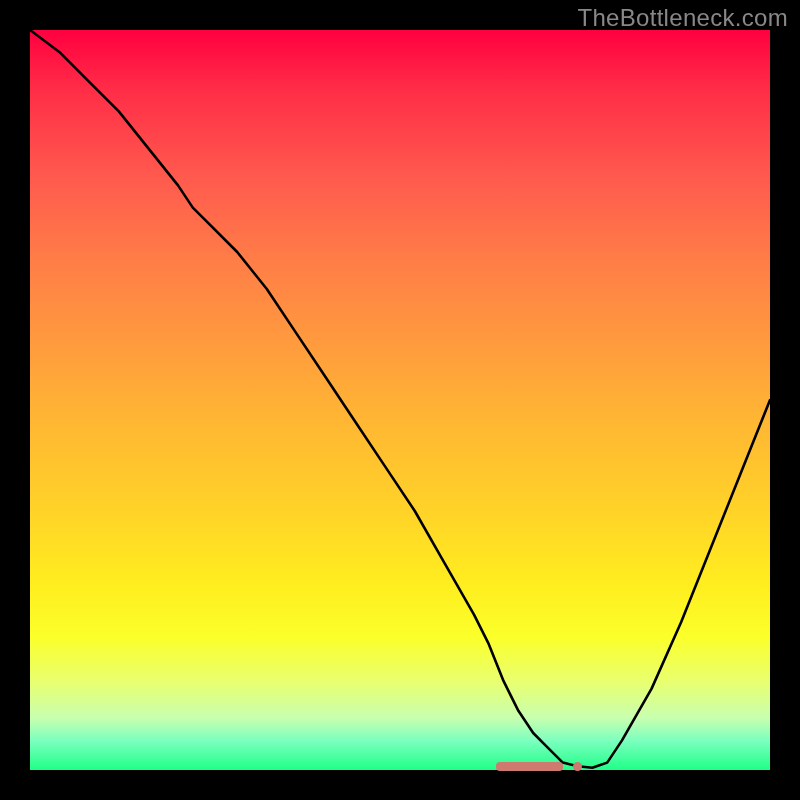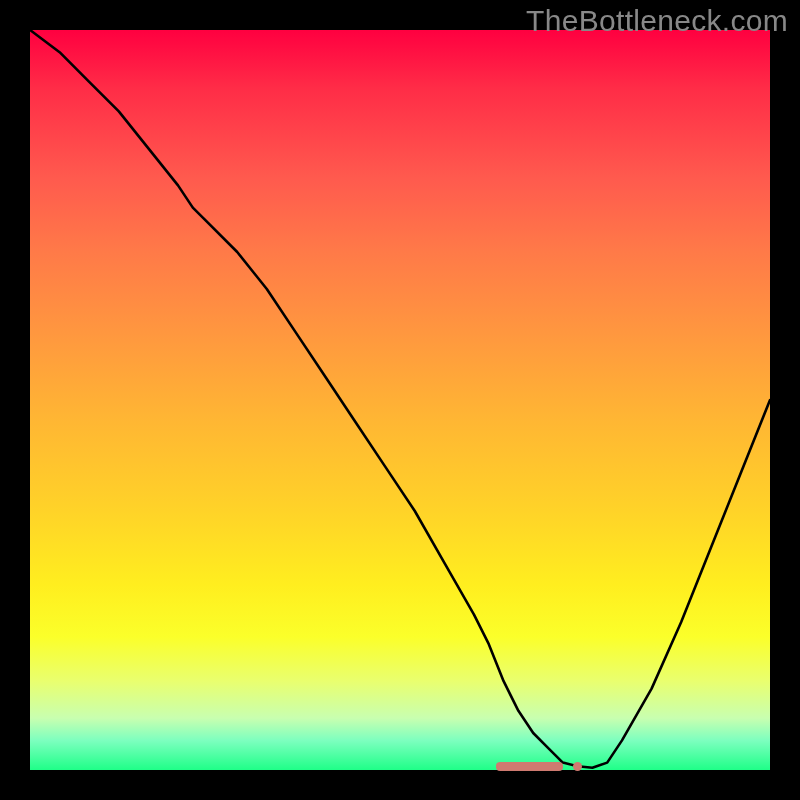--- a/index.html
+++ b/index.html
@@ -21,7 +21,7 @@
     top: 4px;
     right: 12px;
     color: #888;
-    font-size: 30px;
+    font-size: 24px;
     font-weight: 500;
     letter-spacing: 0.3px;
     z-index: 5;

